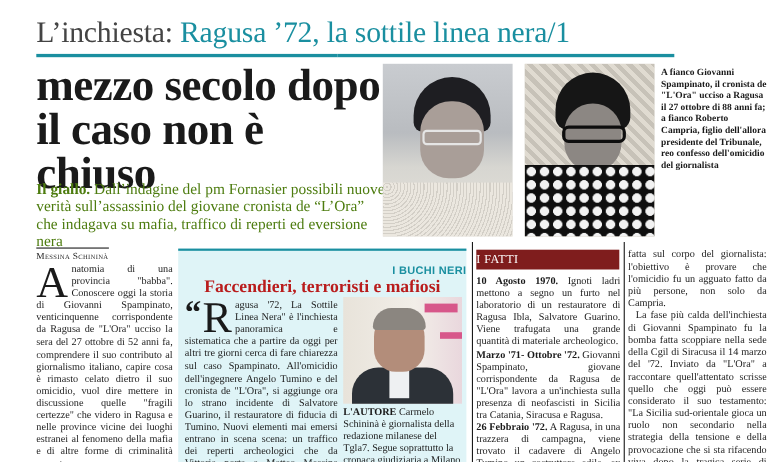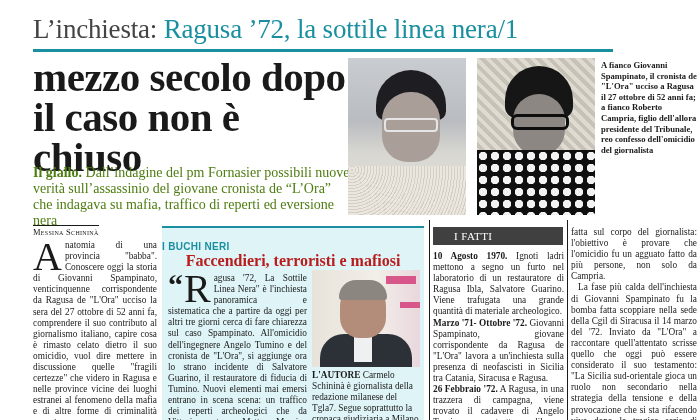--- a/index.html
+++ b/index.html
@@ -97,7 +97,7 @@
     <div class="p2-glasses"></div>
     <div class="p2-shirt"></div>
 </div>
-<div class="caption">A fianco Giovanni Spampinato, il cronista de "L'Ora" ucciso a Ragusa il 27 ottobre di 52 anni fa; a fianco Roberto Campria, figlio dell'allora presidente del Tribunale, reo confesso dell'omicidio del giornalista</div>
+<div class="caption">A fianco Giovanni Spampinato, il cronista de "L'Ora" ucciso a Ragusa il 27 ottobre di 88 anni fa; a fianco Roberto Campria, figlio dell'allora presidente del Tribunale, reo confesso dell'omicidio del giornalista</div>
 
 <div class="byline-rule"></div>
 <div class="byline">Messina Schininà</div>

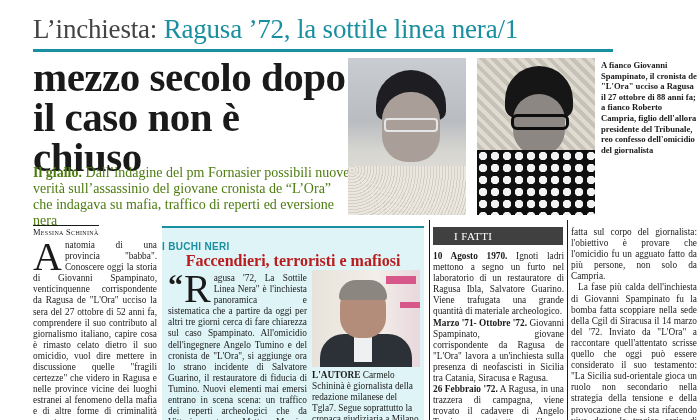--- a/index.html
+++ b/index.html
@@ -58,7 +58,7 @@
   .vrule { position: absolute; left: 429px; top: 220px; width: 1px; height: 200px; background: #1a1a1a; }
   .vrule2 { position: absolute; left: 567px; top: 220px; width: 1px; height: 200px; background: #1a1a1a; }
 
-  .fatti-head { position: absolute; left: 433px; top: 227px; width: 130px; height: 18px; background: #404040; color: #ffffff; font-family: "Liberation Serif", serif; font-size: 11px; line-height: 18px; padding-left: 21px; letter-spacing: 0.4px; }
+  .fatti-head { position: absolute; left: 433px; top: 227px; width: 130px; height: 18px; background: #7f1d1d; color: #ffffff; font-family: "Liberation Serif", serif; font-size: 11px; line-height: 18px; padding-left: 0; letter-spacing: 0.4px; }
   .col-fatti { left: 433px; top: 251px; width: 131px; height: 169px; }
   .col-fatti p { text-indent: 0; }
   .col-fatti b { font-weight: bold; }

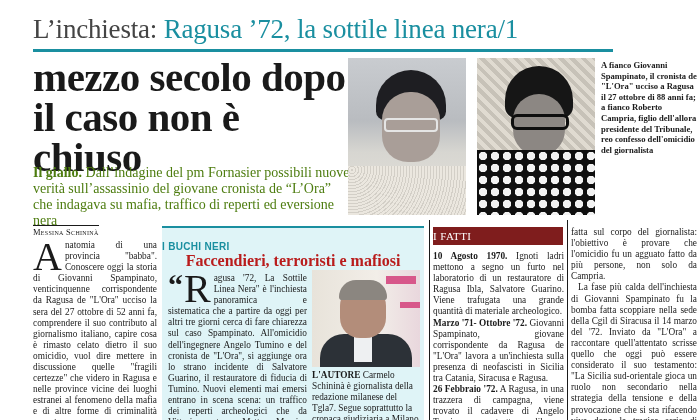--- a/index.html
+++ b/index.html
@@ -40,7 +40,7 @@
   .dropcap { float: left; font-size: 40px; line-height: 32px; padding-right: 3px; margin-top: 1px; font-family: "Liberation Serif", serif; }
 
   .box { position: absolute; left: 162px; top: 226px; width: 262px; height: 194px; background: #dff4f7; border-top: 2px solid #1a8fa0; }
-  .box-kicker { position: absolute; left: 0; top: 13px; width: 262px; text-align: left; font-family: "Liberation Sans", sans-serif; font-weight: bold; font-size: 10px; color: #1a8fa0; letter-spacing: 0.3px; }
+  .box-kicker { position: absolute; left: 0; top: 13px; width: 262px; text-align: right; font-family: "Liberation Sans", sans-serif; font-weight: bold; font-size: 10px; color: #1a8fa0; letter-spacing: 0.3px; }
   .box-title { position: absolute; left: 0; top: 24px; width: 262px; text-align: center; font-family: "Liberation Serif", serif; font-weight: bold; font-size: 16px; color: #b91c1c; }
   .box-text { position: absolute; left: 6px; top: 45px; width: 139px; height: 150px; font-family: "Liberation Serif", serif; font-size: 9.3px; line-height: 11.1px; text-align: justify; color: #1a1a1a; overflow: hidden; }
   .quote-mark { float: left; font-size: 30px; line-height: 24px; font-weight: bold; margin-right: 1px; font-family: "Liberation Serif", serif; }

